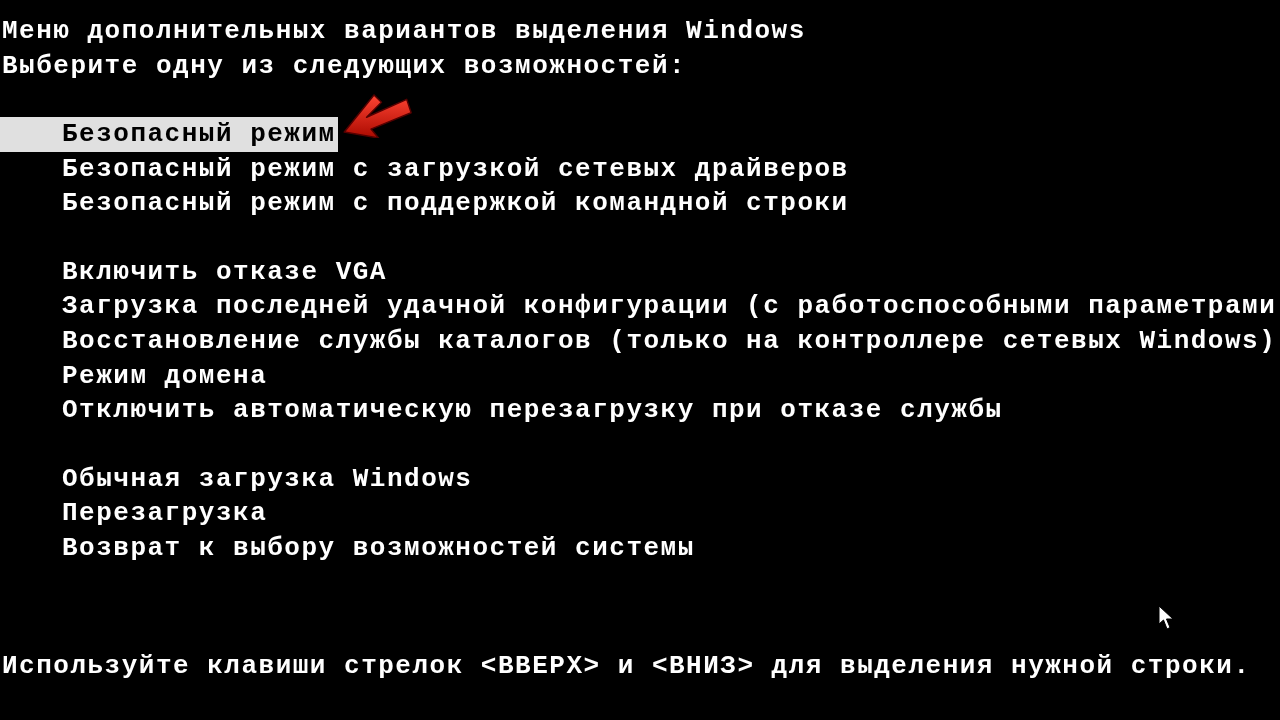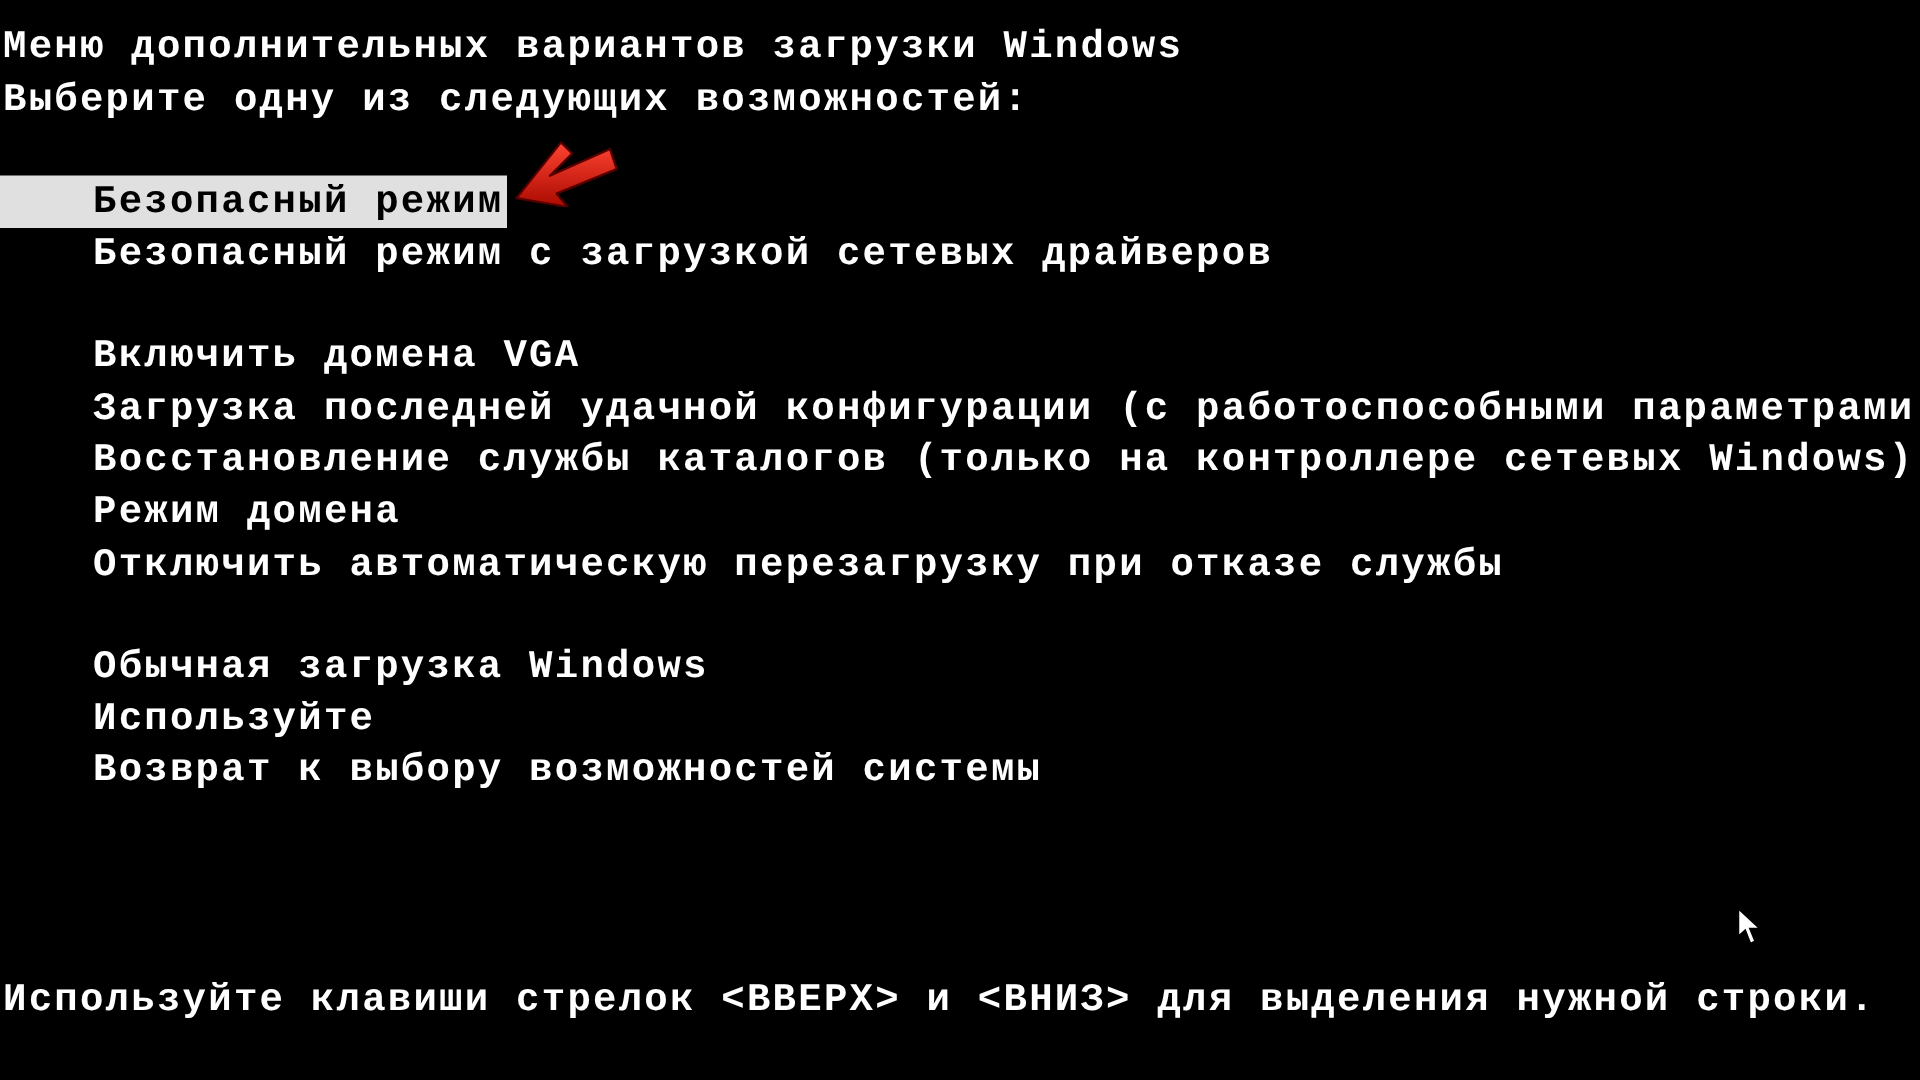--- a/index.html
+++ b/index.html
@@ -50,7 +50,7 @@
 <body>
 
 <div class="screen">
-  <div class="title">Меню дополнительных вариантов загрузки Windows</div>
+  <div class="title">Меню дополнительных вариантов выделения Windows</div>
   <div class="prompt">Выберите одну из следующих возможностей:</div>
 
   <div class="options">

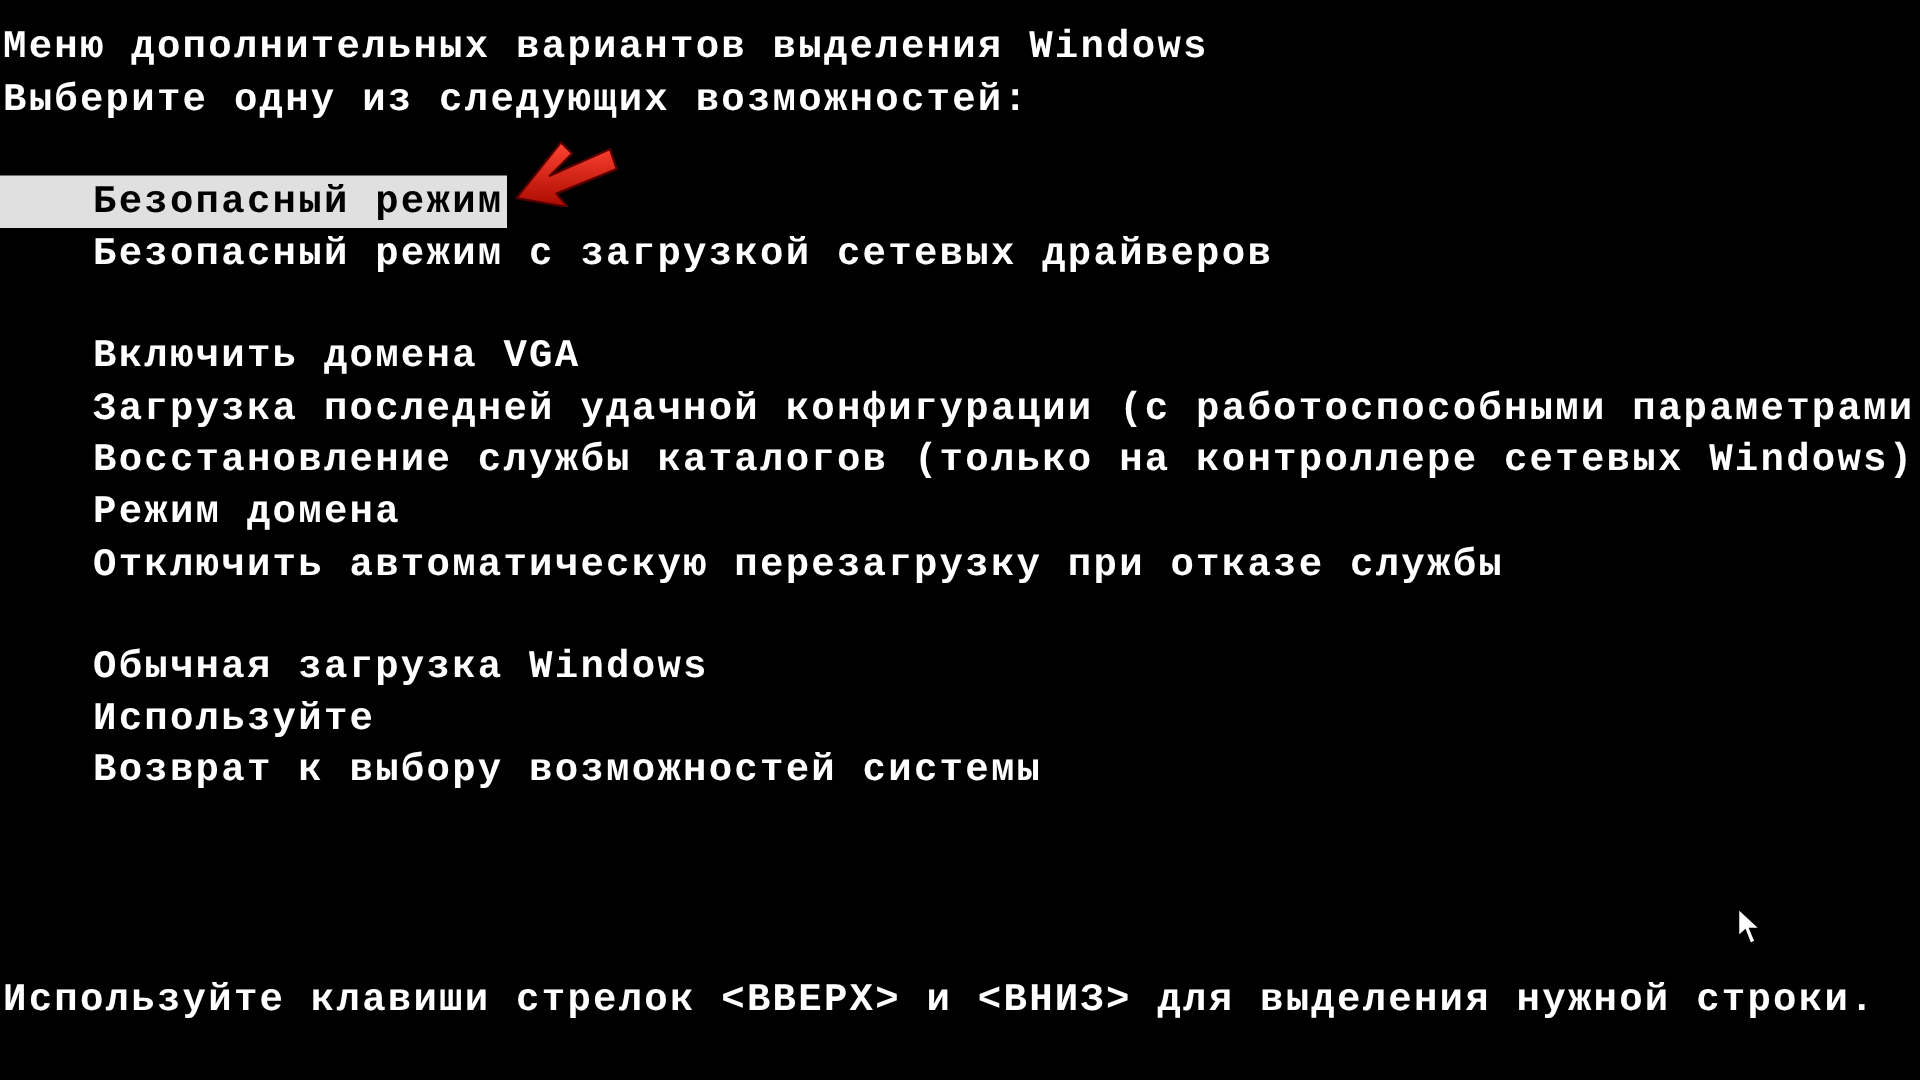--- a/index.html
+++ b/index.html
@@ -56,6 +56,7 @@
   <div class="options">
     <div class="row"><span class="opt selected">Безопасный режим</span></div>
     <div class="row"><span class="opt">Безопасный режим с загрузкой сетевых драйверов</span></div>
+    <div class="row"><span class="opt">Безопасный режим с поддержкой командной строки</span></div>
 
     <div class="gap"></div>
 

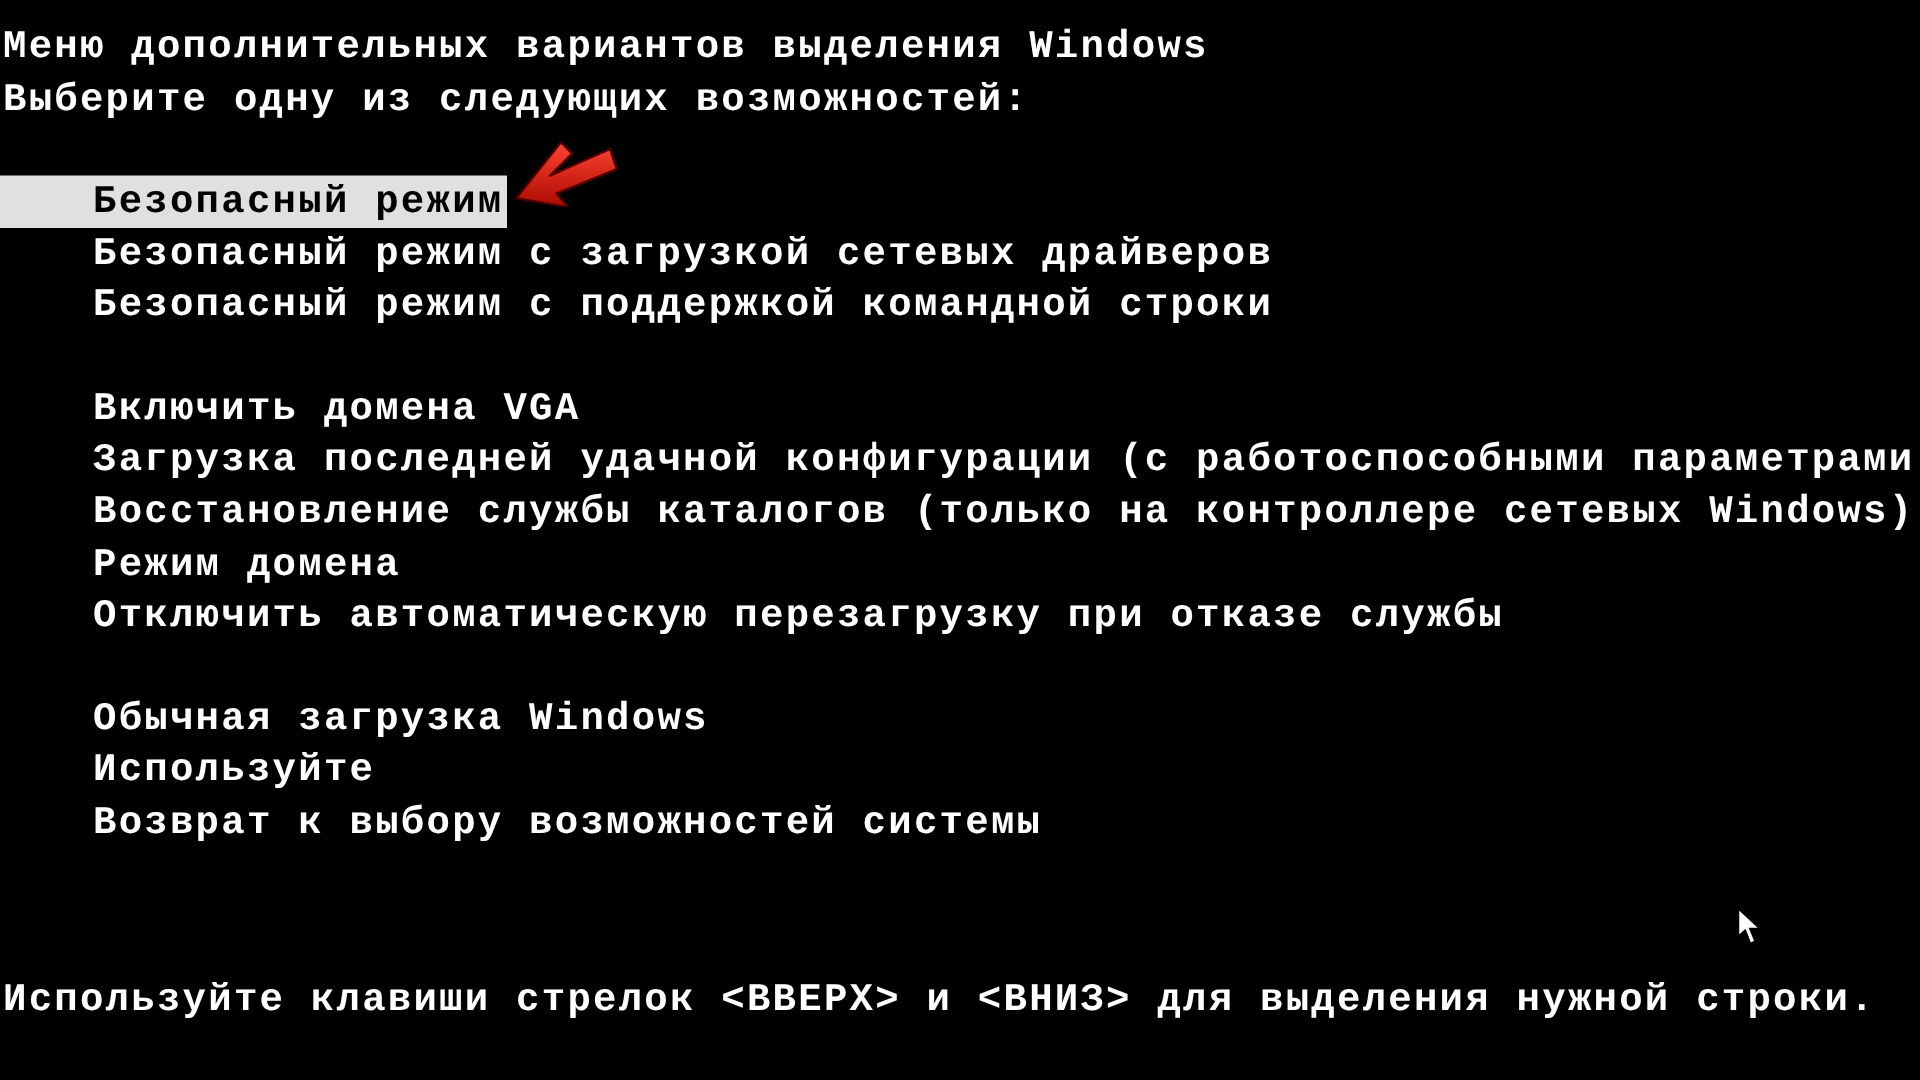--- a/index.html
+++ b/index.html
@@ -60,7 +60,7 @@
 
     <div class="gap"></div>
 
-    <div class="row"><span class="opt">Включить домена VGA</span></div>
+    <div class="row"><span class="opt">Включить отказе VGA</span></div>
     <div class="row"><span class="opt">Загрузка последней удачной конфигурации (с работоспособными параметрами)</span></div>
     <div class="row"><span class="opt">Восстановление службы каталогов (только на контроллере сетевых Windows)</span></div>
     <div class="row"><span class="opt">Режим домена</span></div>

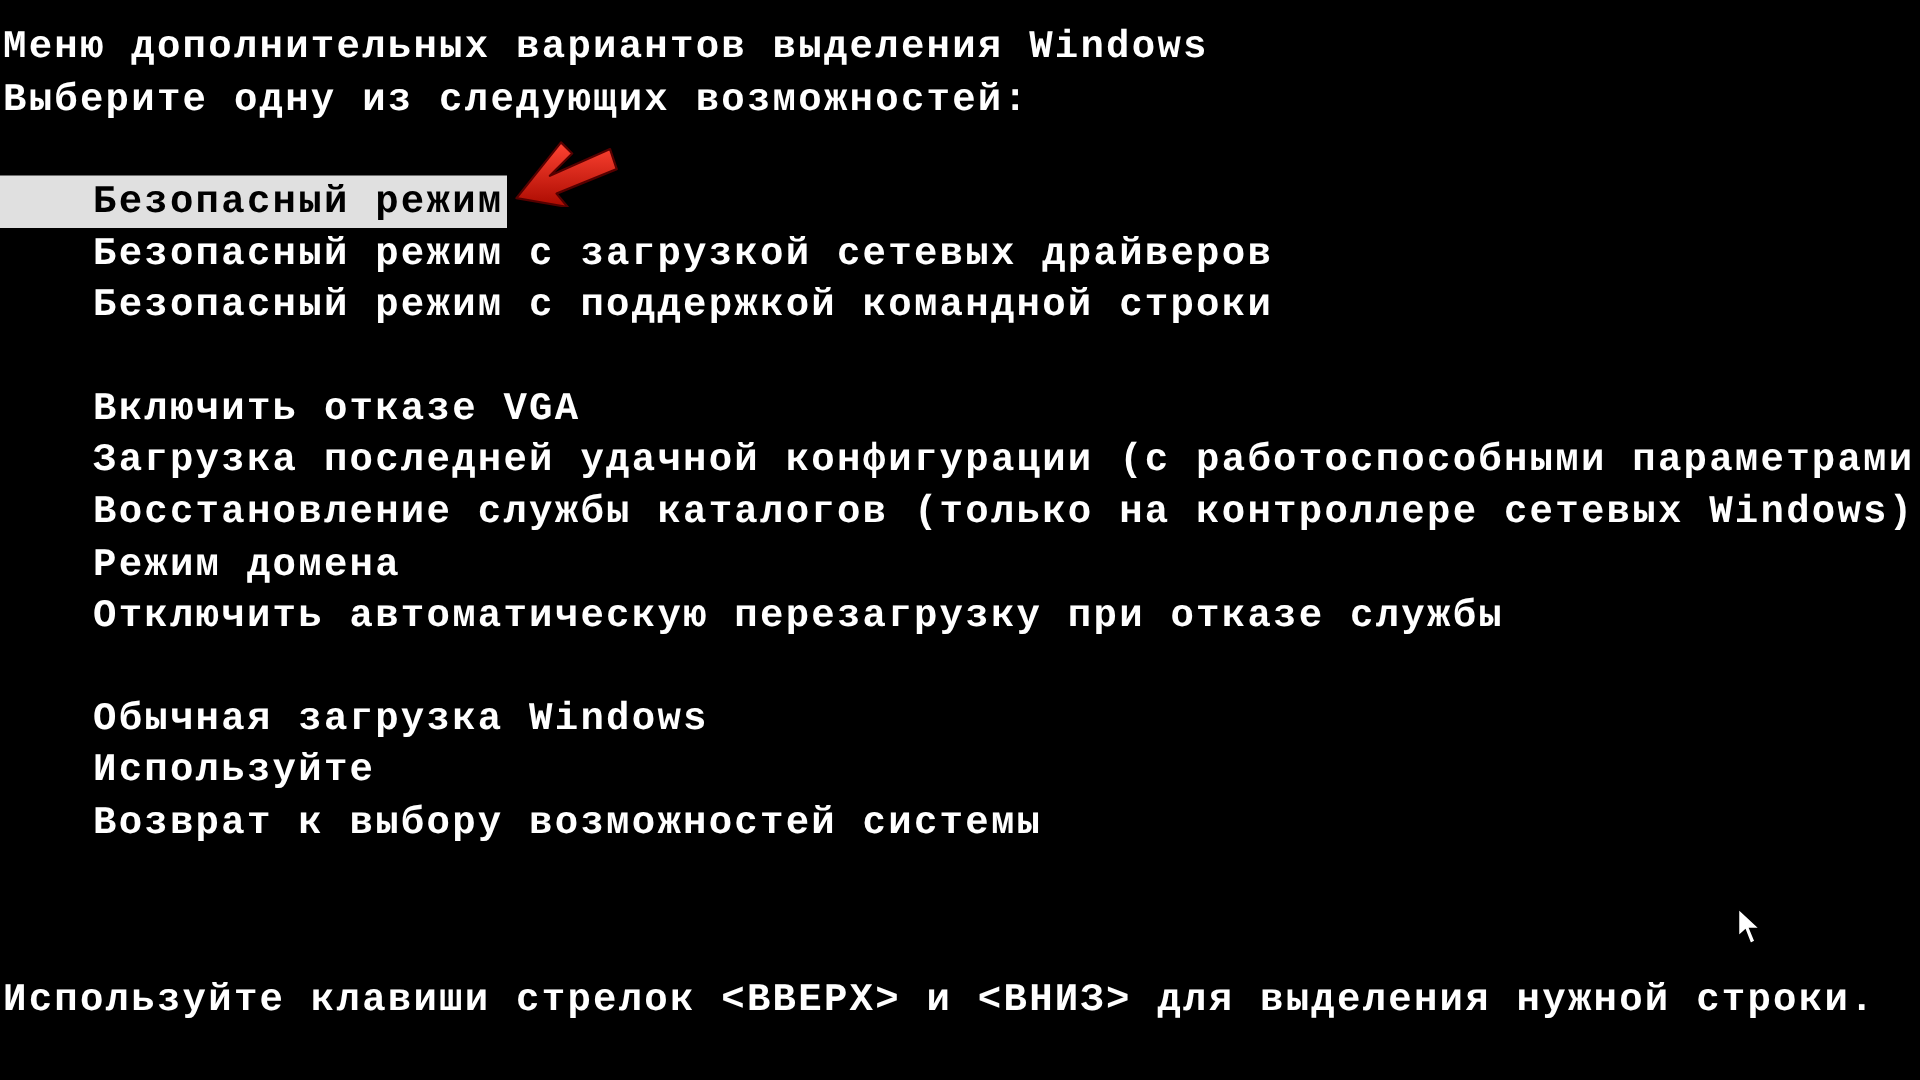--- a/index.html
+++ b/index.html
@@ -69,7 +69,7 @@
     <div class="gap"></div>
 
     <div class="row"><span class="opt">Обычная загрузка Windows</span></div>
-    <div class="row"><span class="opt">Используйте</span></div>
+    <div class="row"><span class="opt">Перезагрузка</span></div>
     <div class="row"><span class="opt">Возврат к выбору возможностей системы</span></div>
   </div>
 </div>

